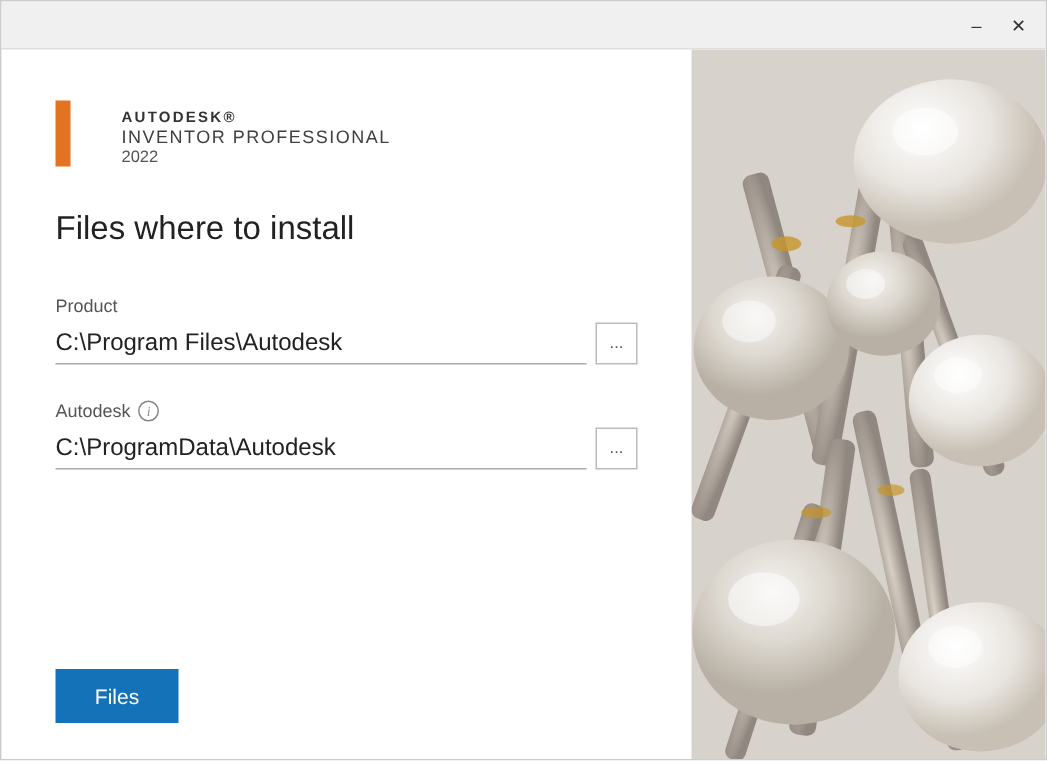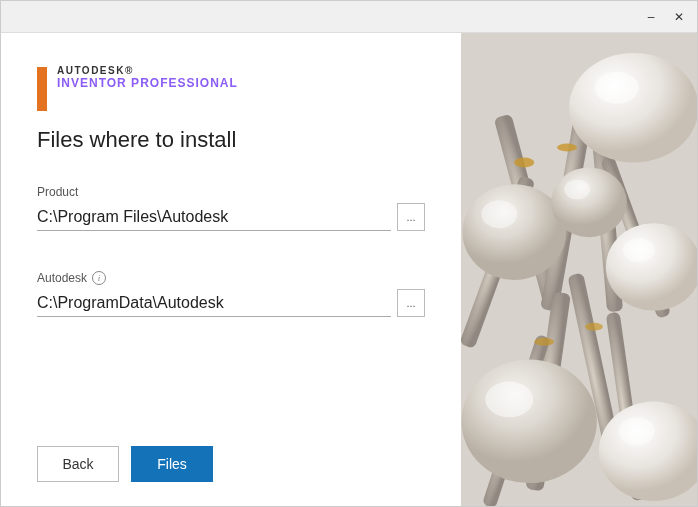--- a/index.html
+++ b/index.html
@@ -70,8 +70,9 @@
     
     .logo-area {
       display: flex;
-      align-items: flex-start;
-      margin-bottom: 16px;
+      align-items: flex-end;
+      margin-bottom: 28px;
+      gap: 24px;
     }
 
     .logo-icon {

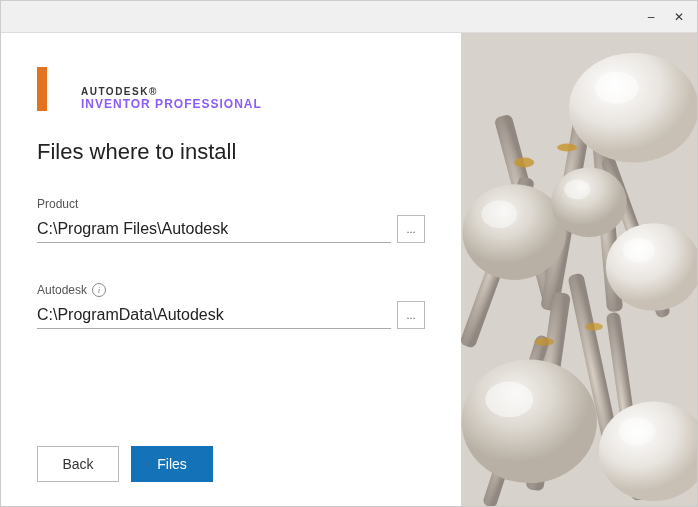--- a/index.html
+++ b/index.html
@@ -99,9 +99,9 @@
 
     .product-name {
       font-size: 12px;
-      font-weight: 700;
+      font-weight: 400;
       letter-spacing: 1px;
-      color: #8b5cf6;
+      color: #404040;
       text-transform: uppercase;
     }
 

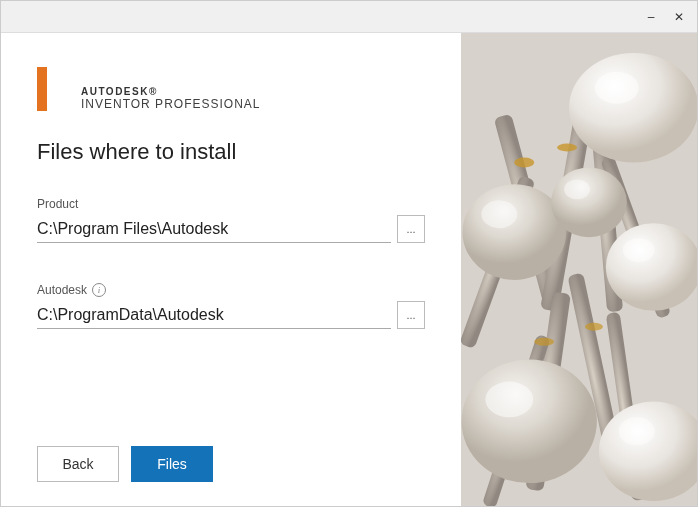--- a/index.html
+++ b/index.html
@@ -237,6 +237,7 @@
         <div class="logo-text">
           <span class="autodesk-text">AUTODESK®</span>
           <span class="product-name">INVENTOR PROFESSIONAL</span>
+          <span class="product-year">2022</span>
         </div>
       </div>
 

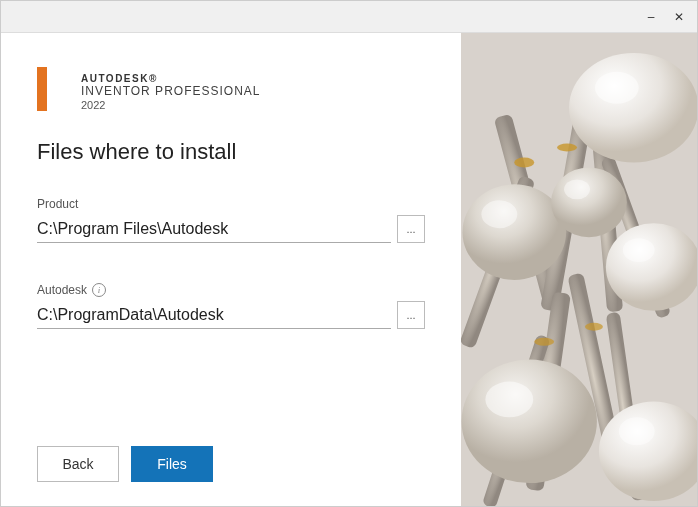--- a/index.html
+++ b/index.html
@@ -119,7 +119,7 @@
     }
 
     .form-section {
-      margin-bottom: 40px;
+      margin-bottom: 24px;
     }
 
     .field-label {

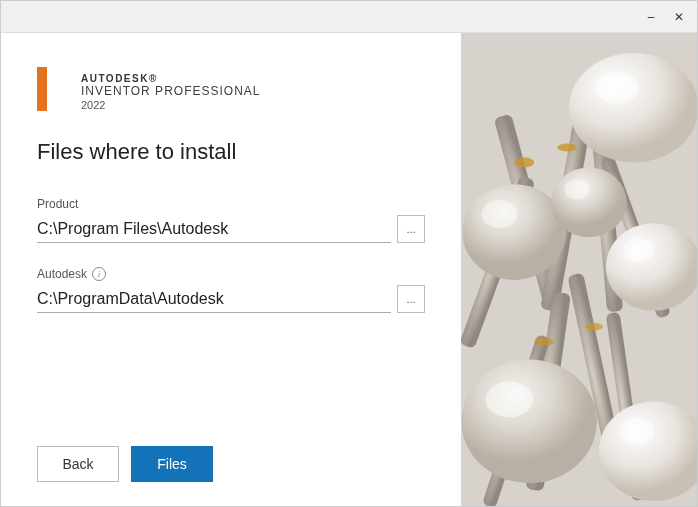--- a/index.html
+++ b/index.html
@@ -267,7 +267,6 @@
       <div class="spacer"></div>
 
       <div class="button-row">
-        <button class="btn-back">Back</button>
         <button class="btn-next">Files</button>
       </div>
     </div>

